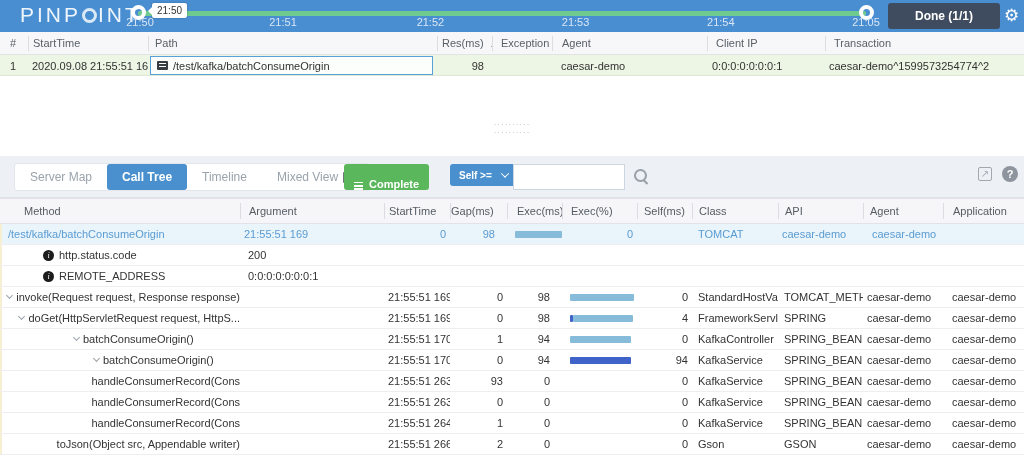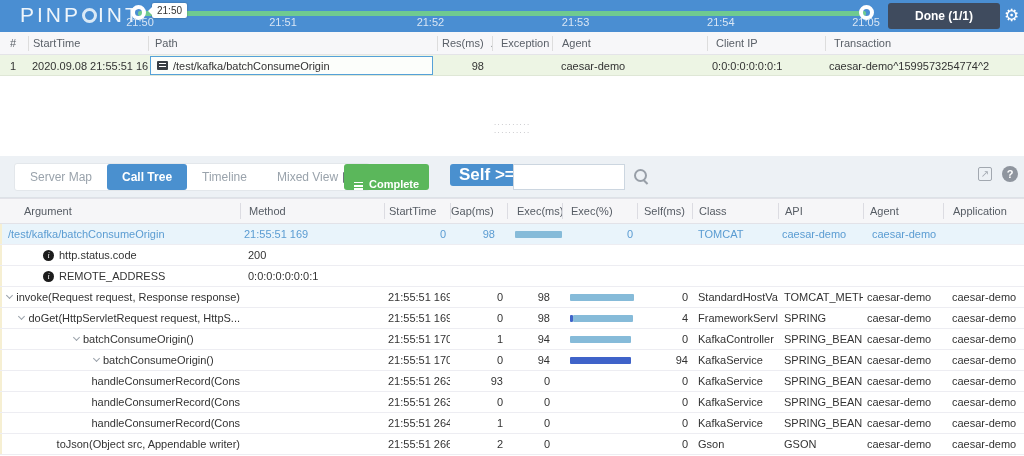--- a/index.html
+++ b/index.html
@@ -53,7 +53,7 @@
   .mini-win { width:11px; height:11px; background:#6c747c; border-radius:1px; color:#fff; font-size:8px; line-height:11px; text-align:center; flex:none; }
   .complete-btn { position:absolute; left:344px; top:8px; height:26px; padding:0 10px; background:var(--complete-green); border-radius:3px; color:#fff; font-size:11px; font-weight:bold; display:flex; align-items:flex-end; gap:6px; cursor:pointer; }
   .list-ico { width:9px; height:8px; background:repeating-linear-gradient(to bottom,#fff 0 1.5px,transparent 1.5px 3.2px); }
-  .self-dd { position:absolute; left:450px; top:8px; height:22px; background:var(--active-tab); border-radius:3px 0 0 3px; color:#fff; font-size:17px; font-weight:bold; display:flex; align-items:center; padding:0 9px; gap:10px; cursor:pointer; }
+  .self-dd { position:absolute; left:450px; top:8px; height:22px; background:var(--active-tab); border-radius:3px 0 0 3px; color:#fff; font-size:10px; font-weight:bold; display:flex; align-items:center; padding:0 9px; gap:10px; cursor:pointer; }
   .chev-i { display:inline-block; width:6px; height:6px; border-right:1.5px solid currentColor; border-bottom:1.5px solid currentColor; transform:rotate(45deg) translate(-1px,-1px); }
   .search-input { position:absolute; left:513px; top:8px; width:112px; height:26px; border:1px solid #ccd6e0; background:#fff; font-size:11px; padding:0 6px; outline:none; }
   .mag { position:absolute; left:634px; top:13px; width:16px; height:16px; cursor:pointer; }

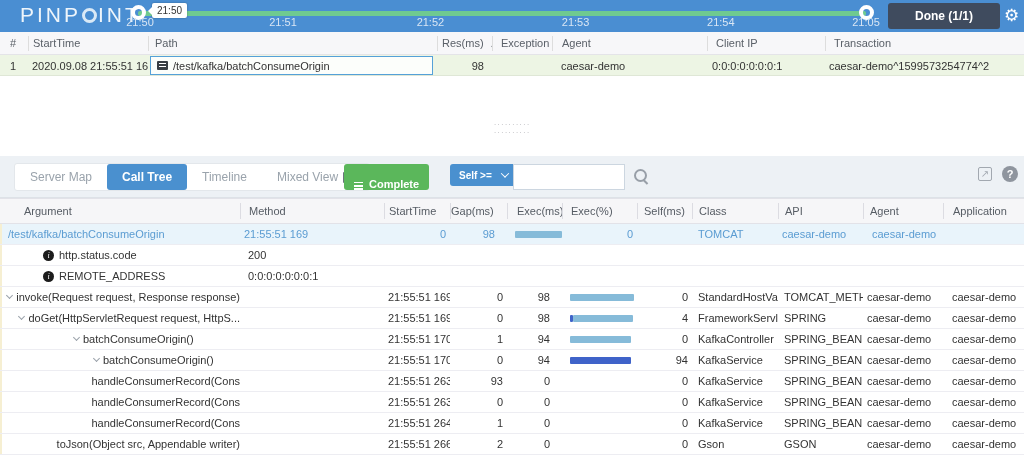--- a/index.html
+++ b/index.html
@@ -179,8 +179,8 @@
   </div>
 
   <div class="tree-header tree-grid" id="tree-header">
+      <div class="hc">Method</div>
       <div class="hc">Argument</div>
-      <div class="hc">Method</div>
       <div class="hc">StartTime</div>
       <div class="hc">Gap(ms)</div>
       <div class="hc">Exec(ms)</div>

